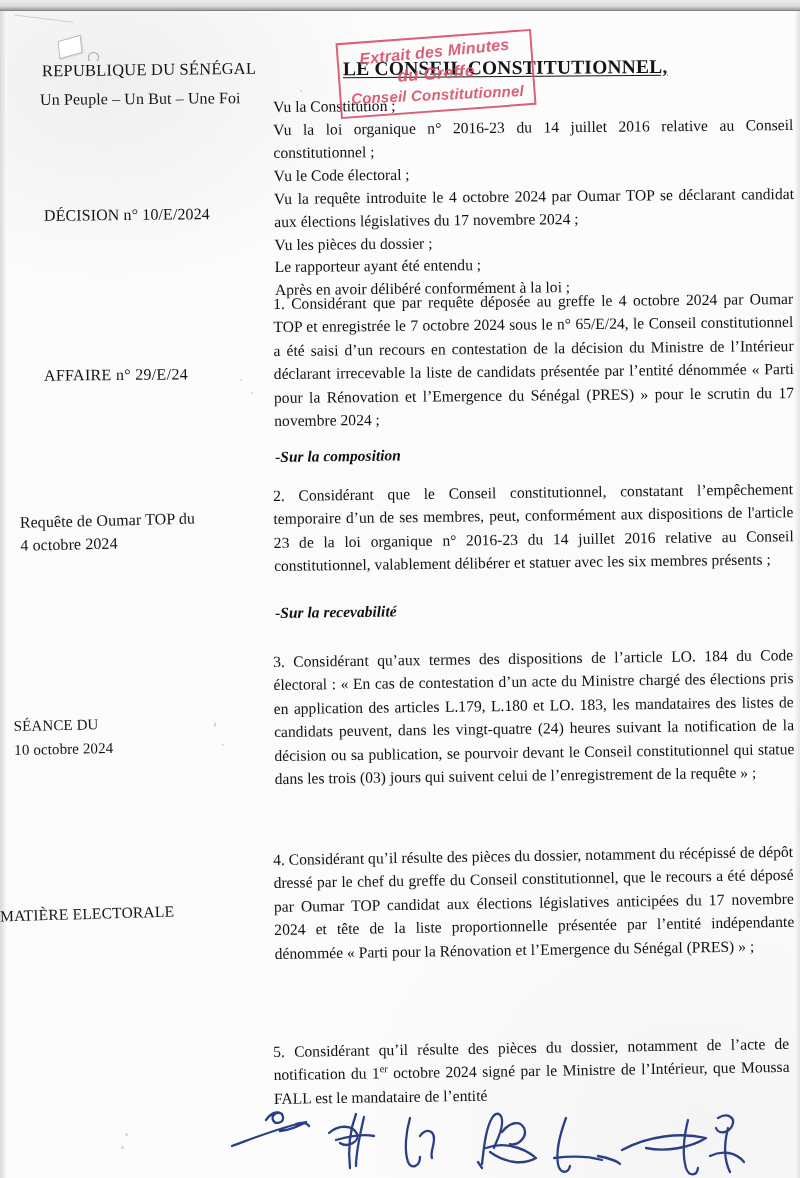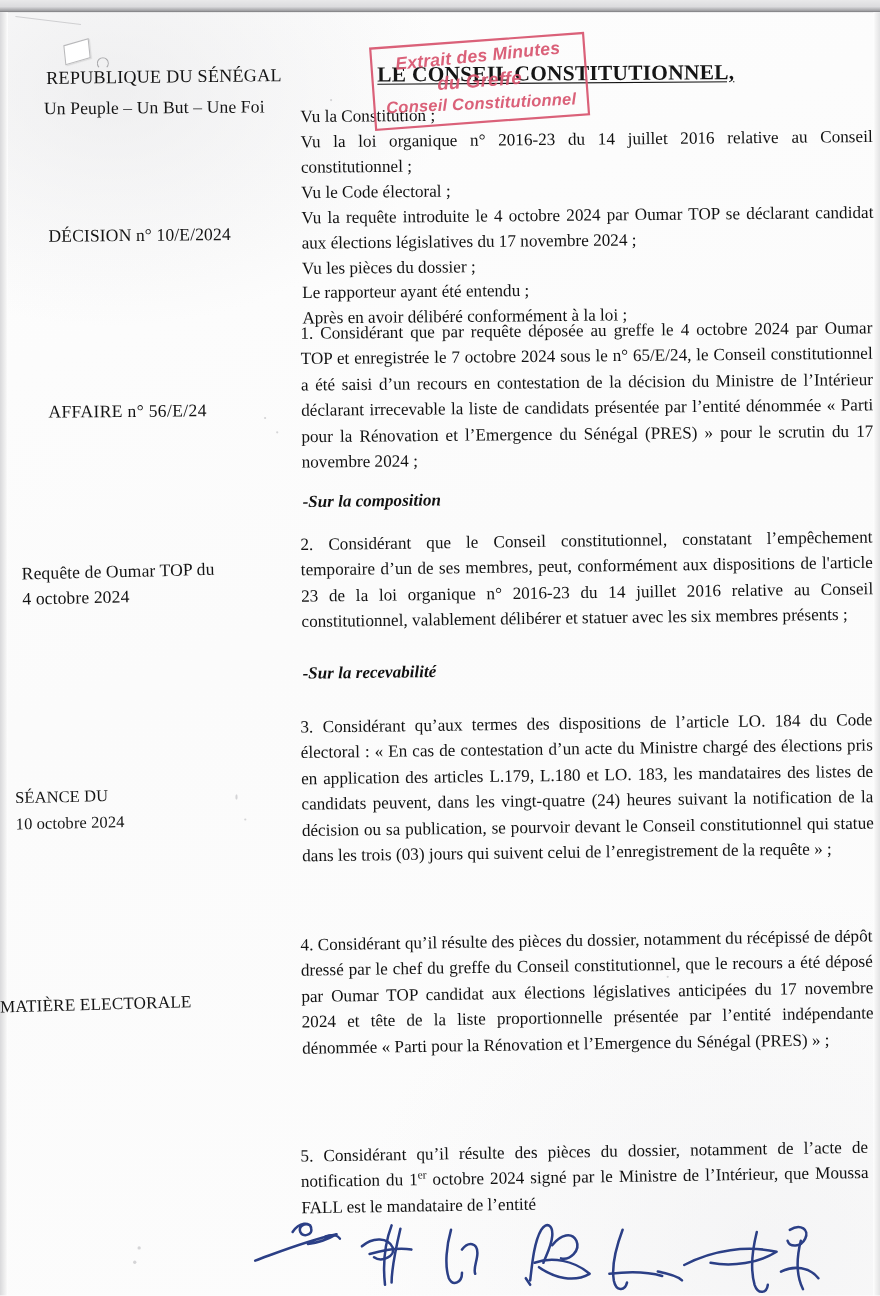--- a/index.html
+++ b/index.html
@@ -257,7 +257,7 @@
 
     <div class="lbl lbl-decision">DÉCISION n° 10/E/2024</div>
 
-    <div class="lbl lbl-affaire">AFFAIRE   n° 56/E/24</div>
+    <div class="lbl lbl-affaire">AFFAIRE   n° 29/E/24</div>
 
     <div class="lbl lbl-requete">Requête de Oumar TOP du
 4 octobre 2024</div>

